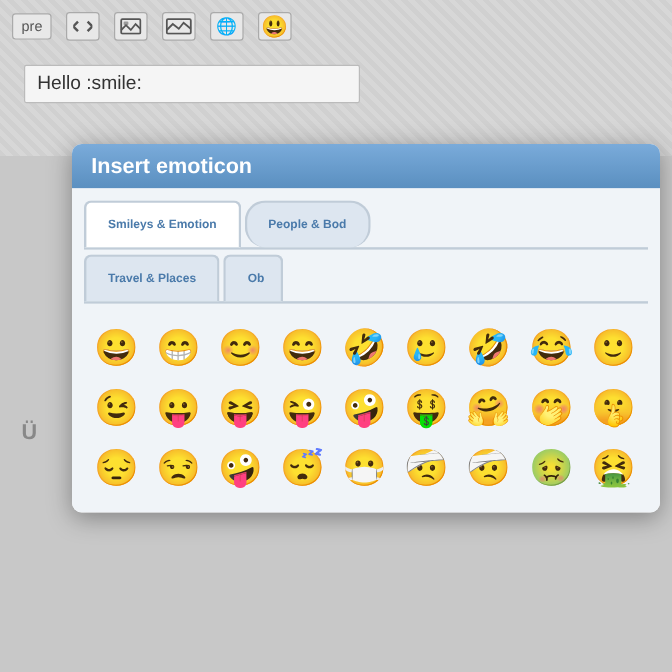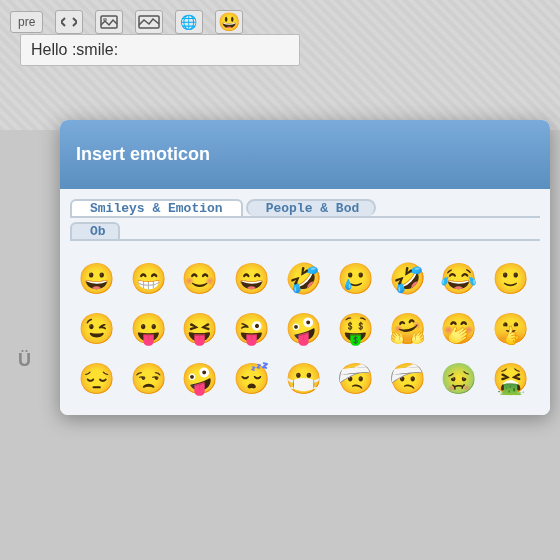--- a/index.html
+++ b/index.html
@@ -31,7 +31,7 @@
       display: flex;
       align-items: center;
       gap: 12px;
-      margin-bottom: 0;
+      margin-bottom: 20px;
     }
 
     .toolbar-btn {

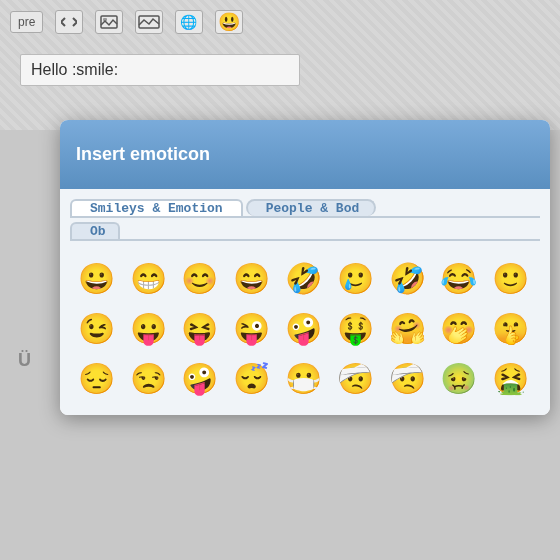--- a/index.html
+++ b/index.html
@@ -92,7 +92,7 @@
 
     .panel-header {
       background: linear-gradient(180deg, #7aabda 0%, #5a8fc0 100%);
-      padding: 24px 16px;
+      padding: 8px 16px;
       color: #fff;
       font-size: 18px;
       font-weight: bold;

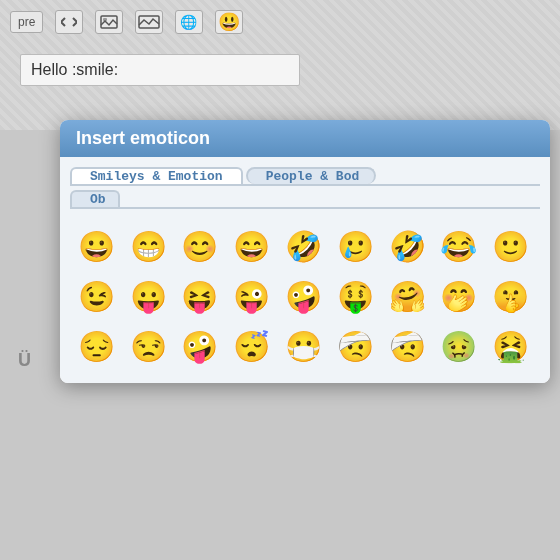--- a/index.html
+++ b/index.html
@@ -111,8 +111,8 @@
     }
 
     .tab {
-      padding: 0 18px;
-      font-size: 13px;
+      padding: 13px 18px;
+      font-size: 10px;
       font-weight: bold;
       color: #4a7aaa;
       background: #fff;
@@ -122,7 +122,6 @@
       cursor: pointer;
       margin-right: 3px;
       white-space: nowrap;
-      font-family: Liberation Mono, monospace;
     }
 
     .tab.active {

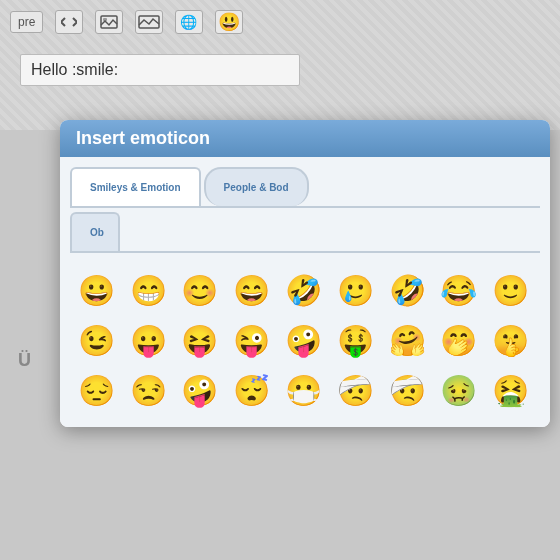--- a/index.html
+++ b/index.html
@@ -205,6 +205,7 @@
     </div>
 
     <div class="tabs-row2">
+      <div class="tab inactive">Travel &amp; Places</div>
       <div class="tab inactive" style="max-width:50px;overflow:hidden;text-align:center;">Ob</div>
     </div>
 

